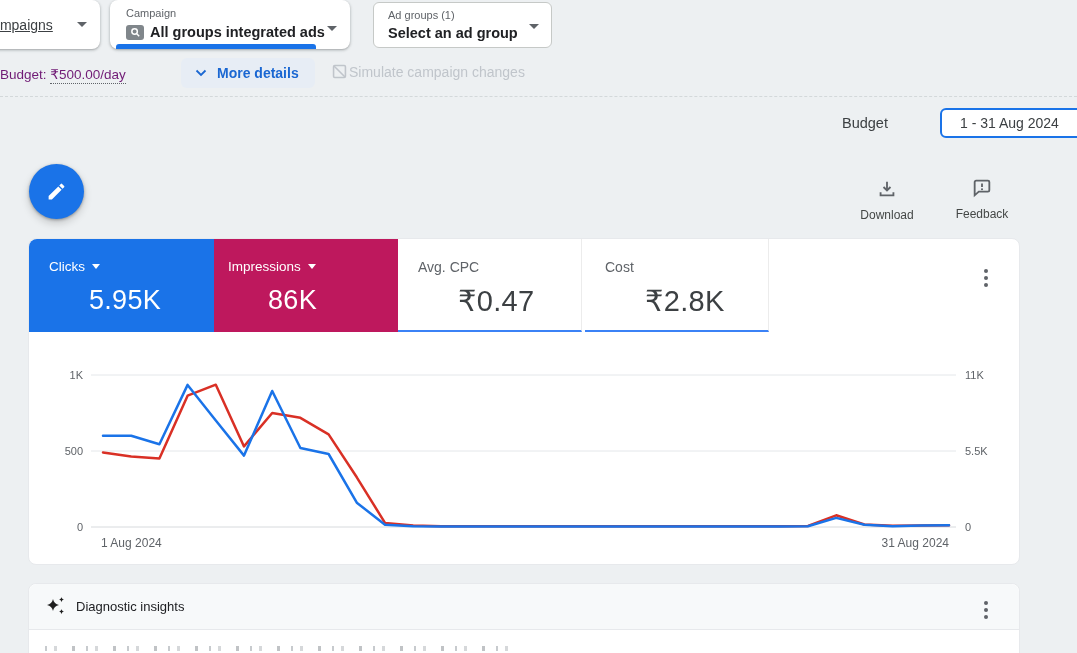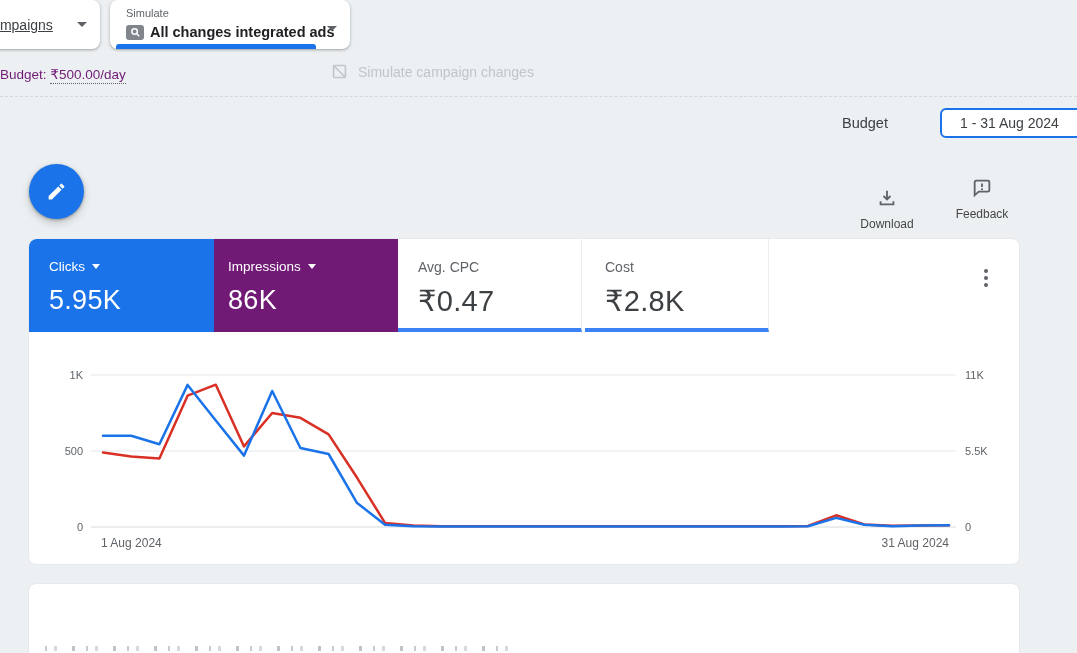--- a/index.html
+++ b/index.html
@@ -88,7 +88,7 @@
   </div>
 
   <div class="sel-box campaign-box">
-    <span class="field-label">Simulate</span>
+    <span class="field-label">Campaign</span>
     <span class="field-value-row">
       <span class="camp-ico">
         <svg width="11" height="11" viewBox="0 0 12 12">

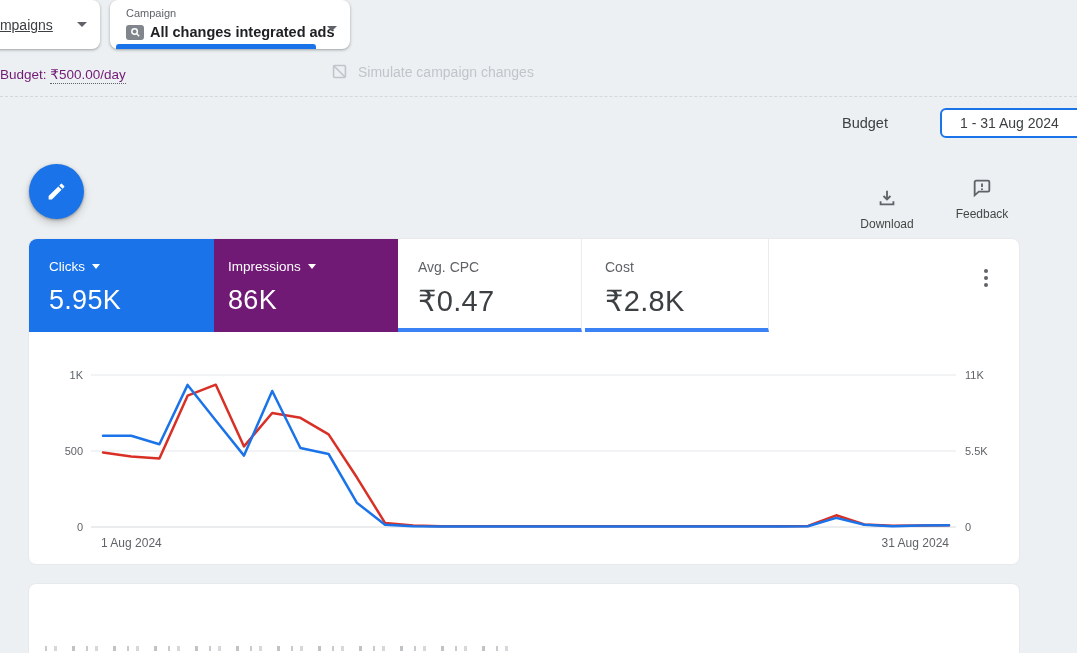--- a/index.html
+++ b/index.html
@@ -102,6 +102,13 @@
     <span class="blue-underline"></span>
   </div>
 
+  <div class="adgroups-box">
+    <span class="field-label">Ad groups (1)</span>
+    <span class="field-value-row">
+      <span class="field-value">Select an ad group</span>
+    </span>
+    <span class="caret"></span>
+  </div>
 
   <div class="budget">
     <span>Budget:</span>

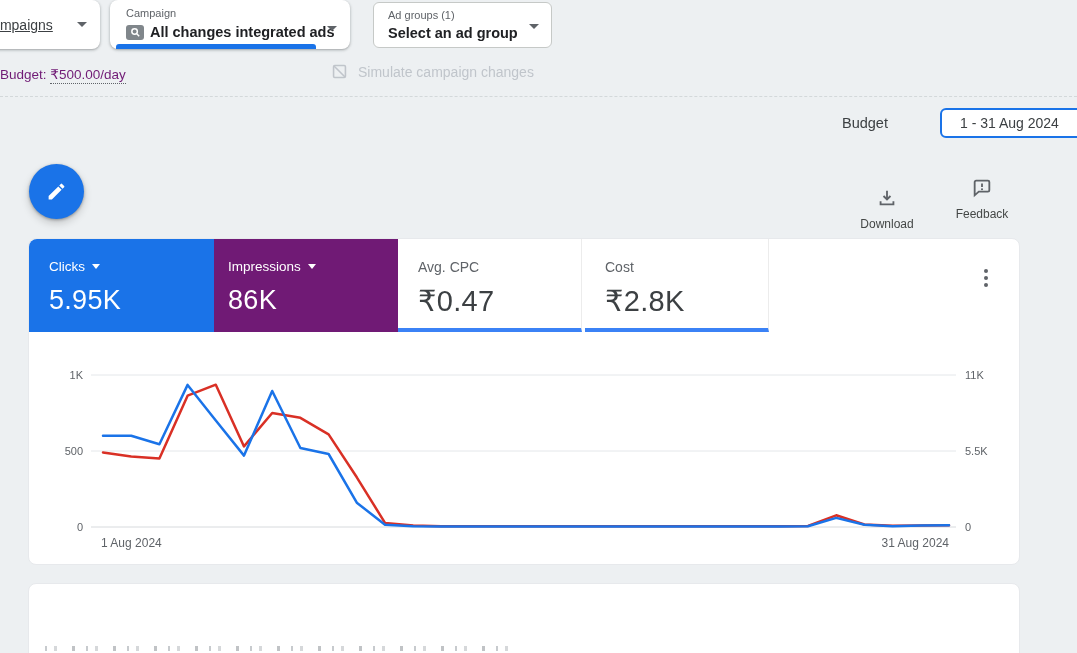--- a/index.html
+++ b/index.html
@@ -96,7 +96,7 @@
             <line x1="7.4" y1="7.4" x2="10" y2="10" stroke="#fff" stroke-width="1.6"></line>
           </svg>
       </span>
-      <span class="field-value">All changes integrated ads</span>
+      <span class="field-value">All groups integrated ads</span>
     </span>
     <span class="caret"></span>
     <span class="blue-underline"></span>

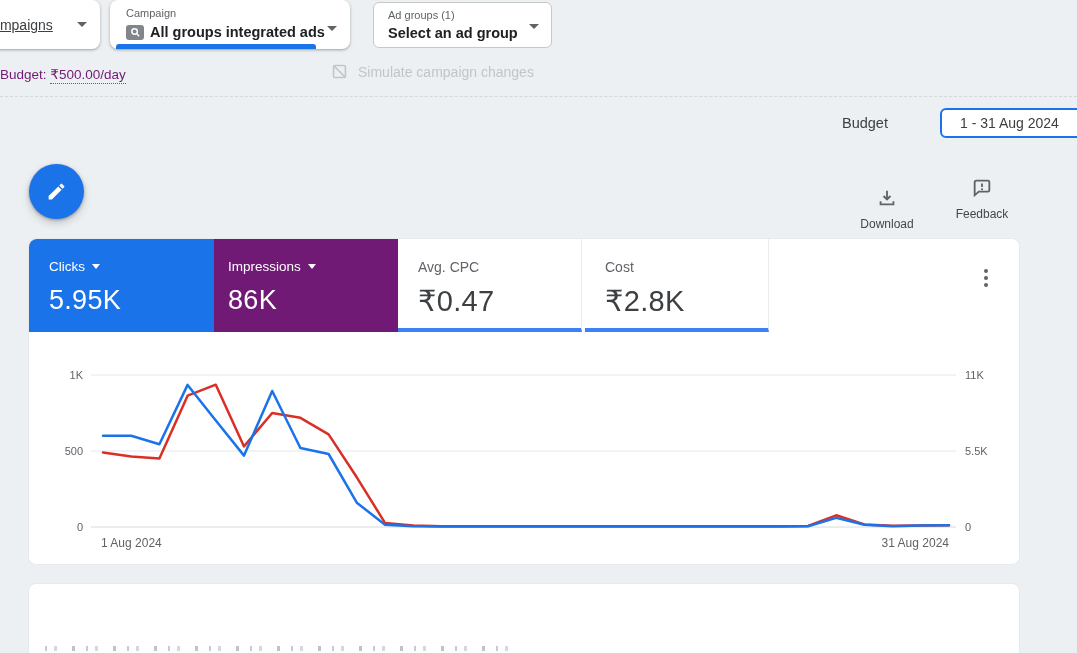--- a/index.html
+++ b/index.html
@@ -115,6 +115,12 @@
     <span class="bval">₹500.00/day</span>
   </div>
 
+  <div class="details-chip">
+    <svg width="12" height="8" viewBox="0 0 12 8">
+        <polyline points="1.5,1.5 6,6 10.5,1.5" fill="none" stroke="#1a67d2" stroke-width="1.8"></polyline>
+      </svg>
+    <span>More details</span>
+  </div>
 
   <div class="simulate">
     <svg width="19" height="19" viewBox="0 0 24 24">

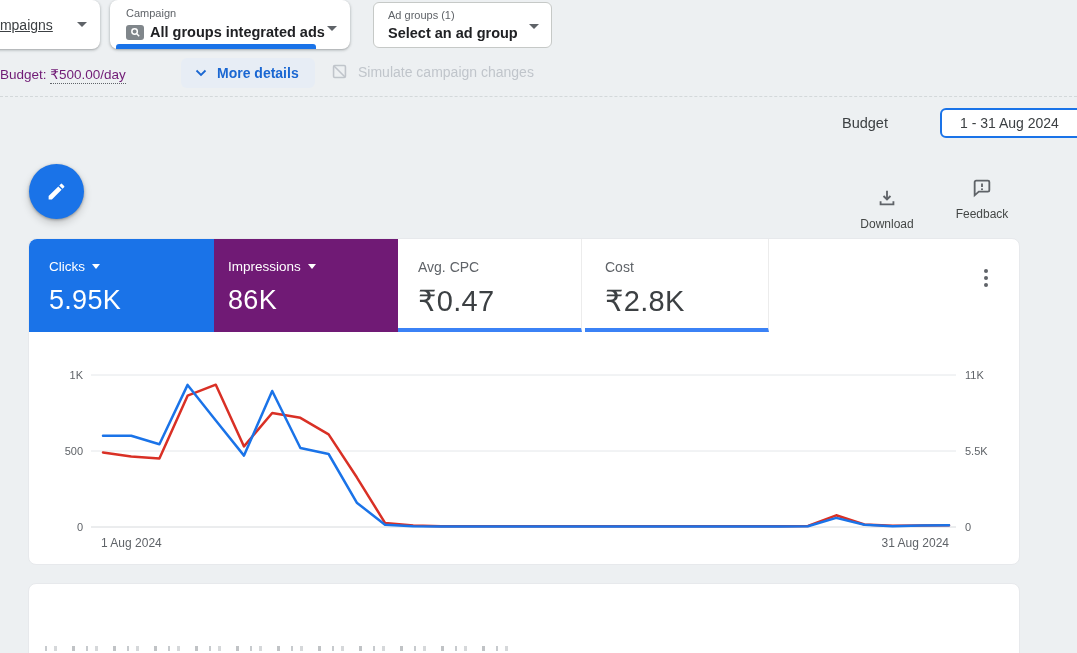--- a/index.html
+++ b/index.html
@@ -34,7 +34,7 @@
   .budget .bval { border-bottom:1px dotted #5f6368; padding-bottom:1px; }
   .details-chip { position:absolute; left:181px; top:58px; height:30px; padding:0 16px 0 14px; background:#e7edf5; border-radius:6px; display:flex; align-items:center; gap:10px; cursor:pointer; }
   .details-chip span { font-size:14px; font-weight:bold; color:#1a67d2; }
-  .simulate { position:absolute; left:330px; top:62px; display:flex; align-items:center; gap:9px; color:#c0c5cb; font-size:14px; }
+  .simulate { position:absolute; left:330px; top:62px; display:flex; align-items:center; gap:0; color:#c0c5cb; font-size:14px; }
   .dashed-divider { position:absolute; left:0; right:0; top:96px; border-top:1px dashed #d3d8da; }
   
   .custom-lbl { position:absolute; left:842px; top:115px; font-size:14.5px; color:#3c4043; }

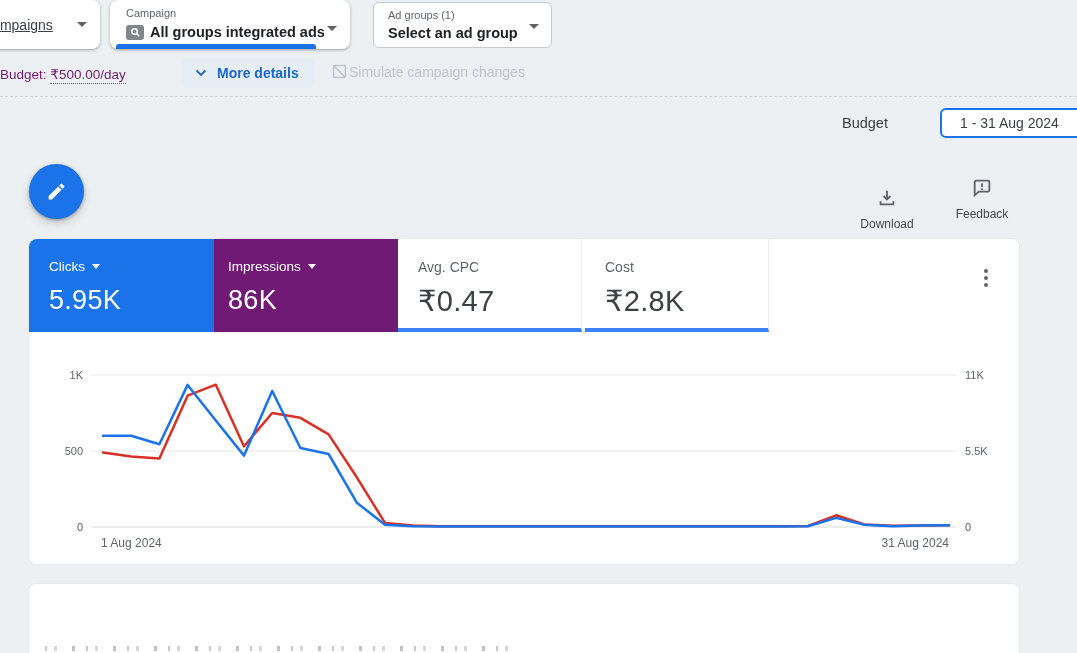--- a/index.html
+++ b/index.html
@@ -44,7 +44,7 @@
   .fab { position:absolute; left:29px; top:164px; width:55px; height:55px; border-radius:50%; background:#1a73e8; display:flex; align-items:center; justify-content:center; box-shadow:0 1px 3px rgba(0,0,0,.3), 0 4px 8px rgba(0,0,0,.18); cursor:pointer; }
   .tool { position:absolute; width:70px; text-align:center; }
   .tool .tlabel { display:block; margin-top:4px; font-size:12px; color:#444746; }
-  .tool-download { left:852px; top:187px; }
+  .tool-download { left:852px; top:178px; }
   .tool-feedback { left:947px; top:177px; }
   
   .main-card { position:absolute; left:28px; top:238px; width:992px; height:327px; background:#fff; border:1px solid #e7e9ec; border-radius:8px; }

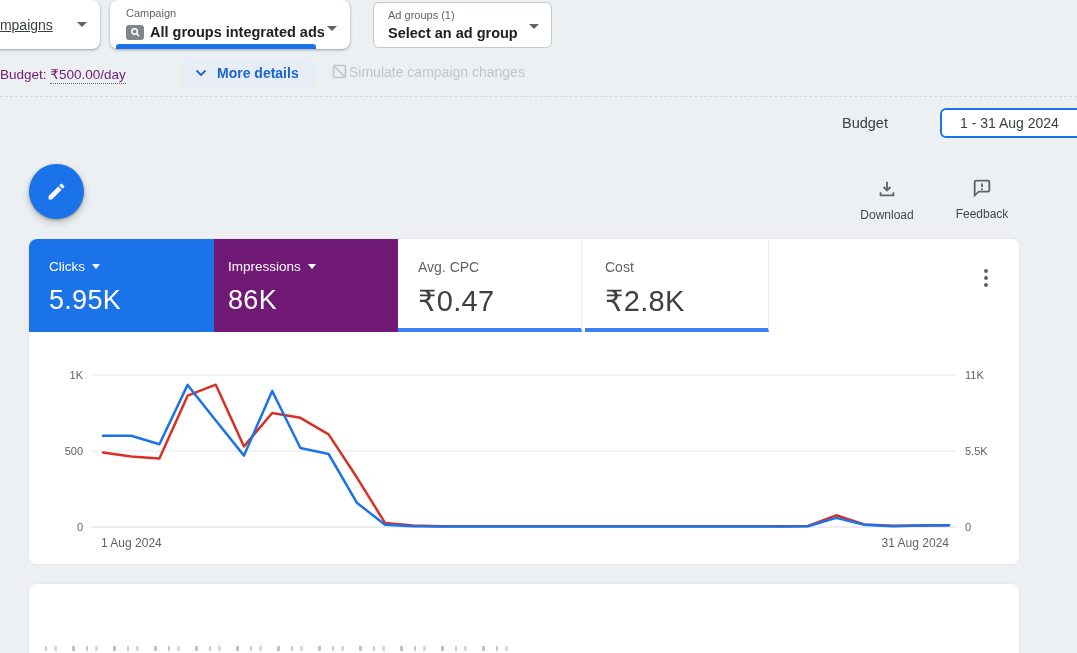--- a/index.html
+++ b/index.html
@@ -171,7 +171,7 @@
       <div class="t-value">5.95K</div>
     </div>
 
-    <div class="tile colored tile-1" style="background: #701a75; padding-left: 14px;">
+    <div class="tile colored tile-1" style="background: #be185d; padding-left: 14px;">
       <span class="t-label-row">
         <span>Impressions</span>
         <span class="caret"></span>

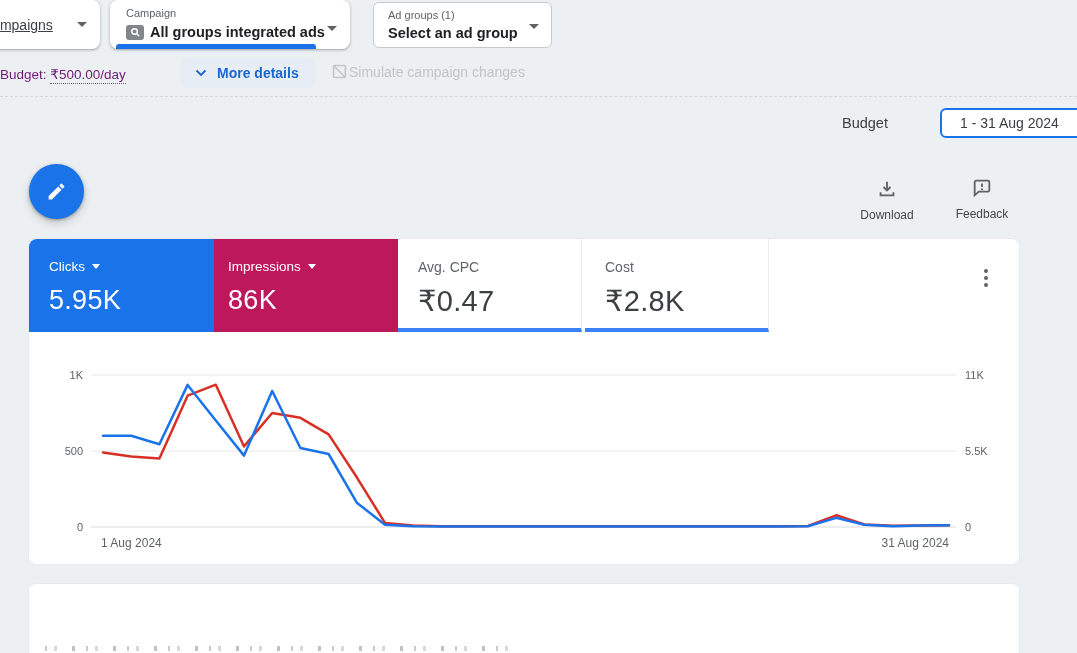--- a/index.html
+++ b/index.html
@@ -53,7 +53,7 @@
   .tile .t-value { margin-top:11px; font-size:27px; letter-spacing:.3px; }
   .tile.colored { color:#fff; }
   .tile.colored .caret { border-top-color:#fff; border-left-width:4.5px; border-right-width:4.5px; border-top-width:5px; }
-  .tile.white-tile { background:#fff; border-right:1px solid #ececec; border-bottom:4px solid #3b82f6; }
+  .tile.white-tile { background:#fff; border-right:1px solid #ececec; border-bottom:2px solid #3b82f6; }
   .tile.white-tile .t-label-row { color:#5f6368; font-size:14px; }
   .tile.white-tile .t-value { color:#3c4043; font-size:29px; margin-top:9px; }
   .tile-0 { left:0; width:185px; border-top-left-radius:8px; }

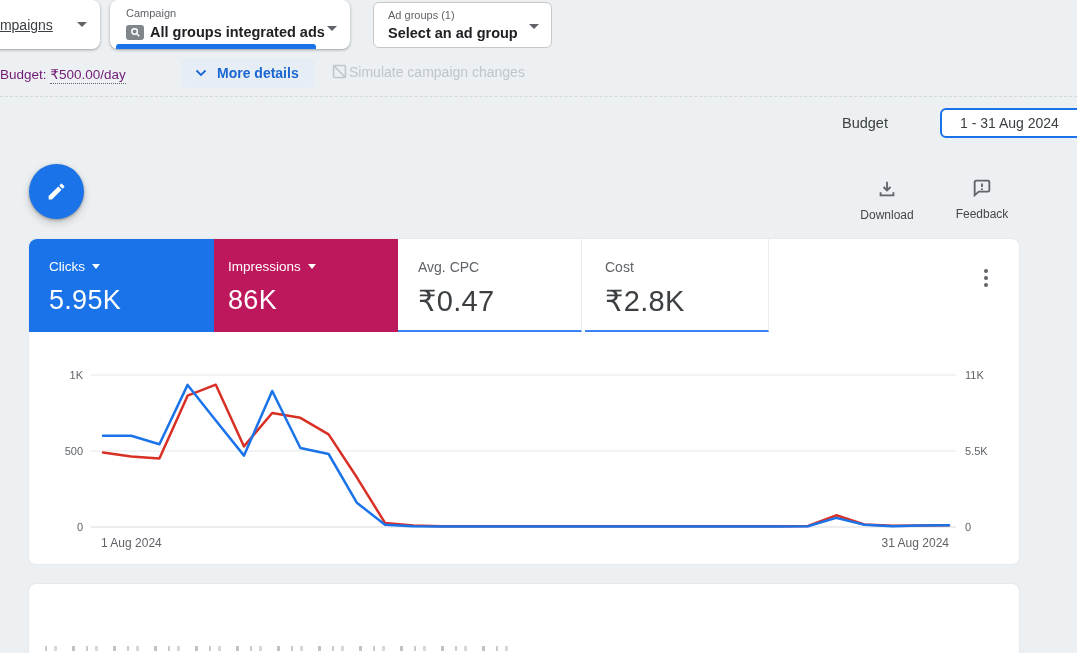--- a/index.html
+++ b/index.html
@@ -50,7 +50,7 @@
   .main-card { position:absolute; left:28px; top:238px; width:992px; height:327px; background:#fff; border:1px solid #e7e9ec; border-radius:8px; }
   .tile { position:absolute; top:0; height:93px; padding:20px 0 0 20px; cursor:pointer; }
   .tile .t-label-row { display:flex; align-items:center; gap:7px; font-size:13.5px; }
-  .tile .t-value { margin-top:11px; font-size:27px; letter-spacing:.3px; }
+  .tile .t-value { margin-top:11px; font-size:27px; letter-spacing:.3px;margin-left:40px; }
   .tile.colored { color:#fff; }
   .tile.colored .caret { border-top-color:#fff; border-left-width:4.5px; border-right-width:4.5px; border-top-width:5px; }
   .tile.white-tile { background:#fff; border-right:1px solid #ececec; border-bottom:2px solid #3b82f6; }

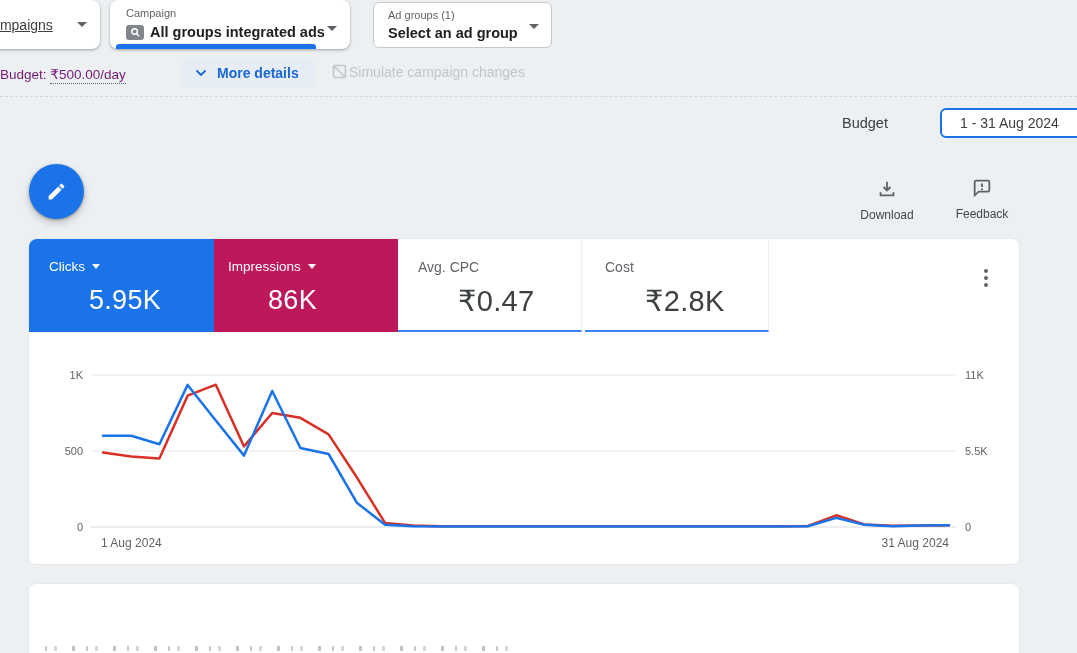--- a/index.html
+++ b/index.html
@@ -217,6 +217,19 @@
   </div>
 
   <div class="insights-card">
+    <div class="insights-head">
+      <svg width="19" height="19" viewBox="0 0 19 19">
+        <path d="M6 2 C6.6 5.2 8.8 7.4 12 8 C8.8 8.6 6.6 10.8 6 14 C5.4 10.8 3.2 8.6 0 8 C3.2 7.4 5.4 5.2 6 2 Z" fill="#1f1f1f"></path>
+        <path d="M14.5 0 C14.75 1.4 15.7 2.35 17.1 2.6 C15.7 2.85 14.75 3.8 14.5 5.2 C14.25 3.8 13.3 2.85 11.9 2.6 C13.3 2.35 14.25 1.4 14.5 0 Z" fill="#1f1f1f"></path>
+        <path d="M14.5 12 C14.75 13.4 15.7 14.35 17.1 14.6 C15.7 14.85 14.75 15.8 14.5 17.2 C14.25 15.8 13.3 14.85 11.9 14.6 C13.3 14.35 14.25 13.4 14.5 12 Z" fill="#1f1f1f"></path>
+      </svg>
+      <span class="insights-title">Diagnostic insights</span>
+      <div class="kebab kebab-insights">
+          <i></i>
+          <i></i>
+          <i></i>
+        </div>
+    </div>
     <div class="clipped-text-line"></div>
   </div>
 

